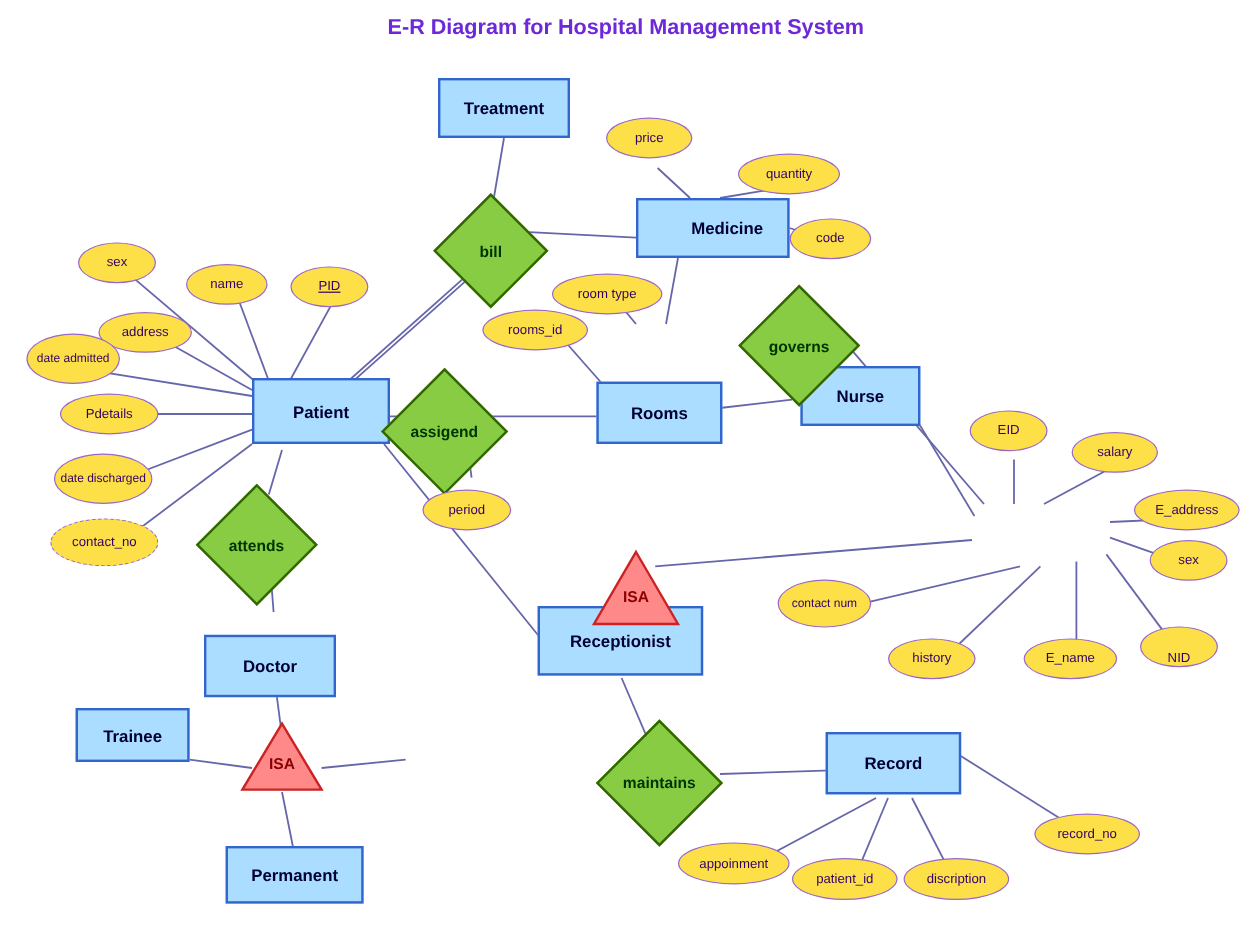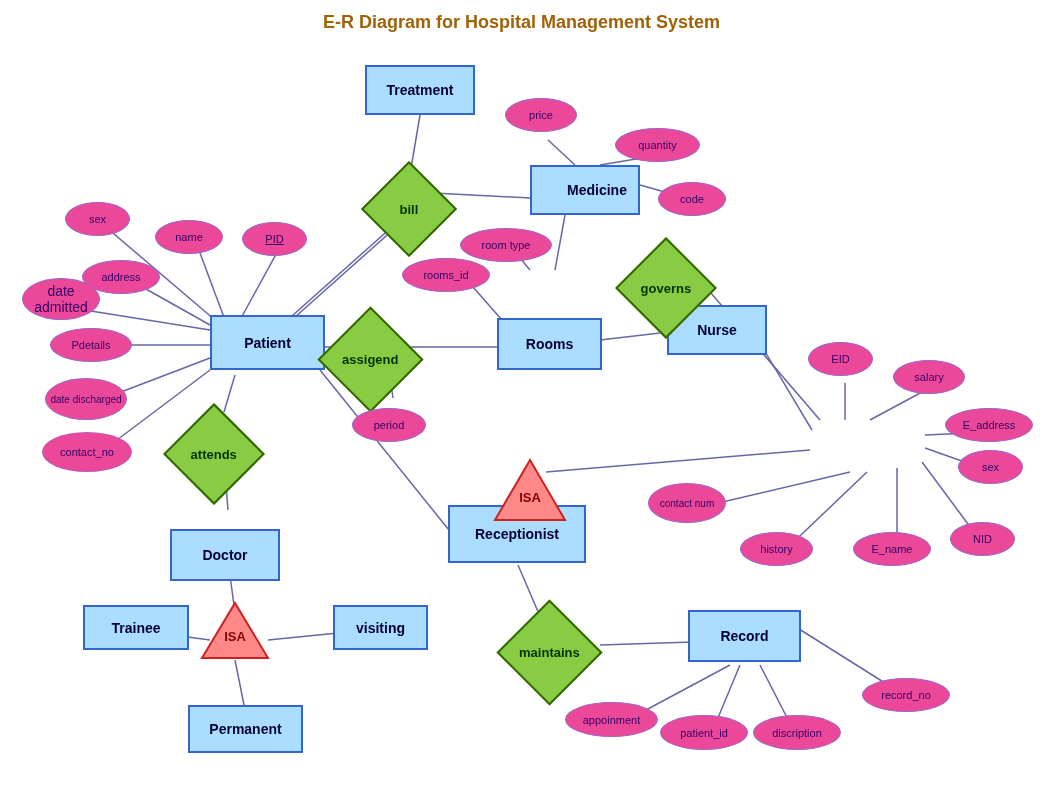--- a/index.html
+++ b/index.html
@@ -46,7 +46,7 @@
       position: absolute;
       font-weight: bold;
       font-size: 18px;
-      color: #a16207;
+      color: #6d28d9;
     }
   </style>
 </head>

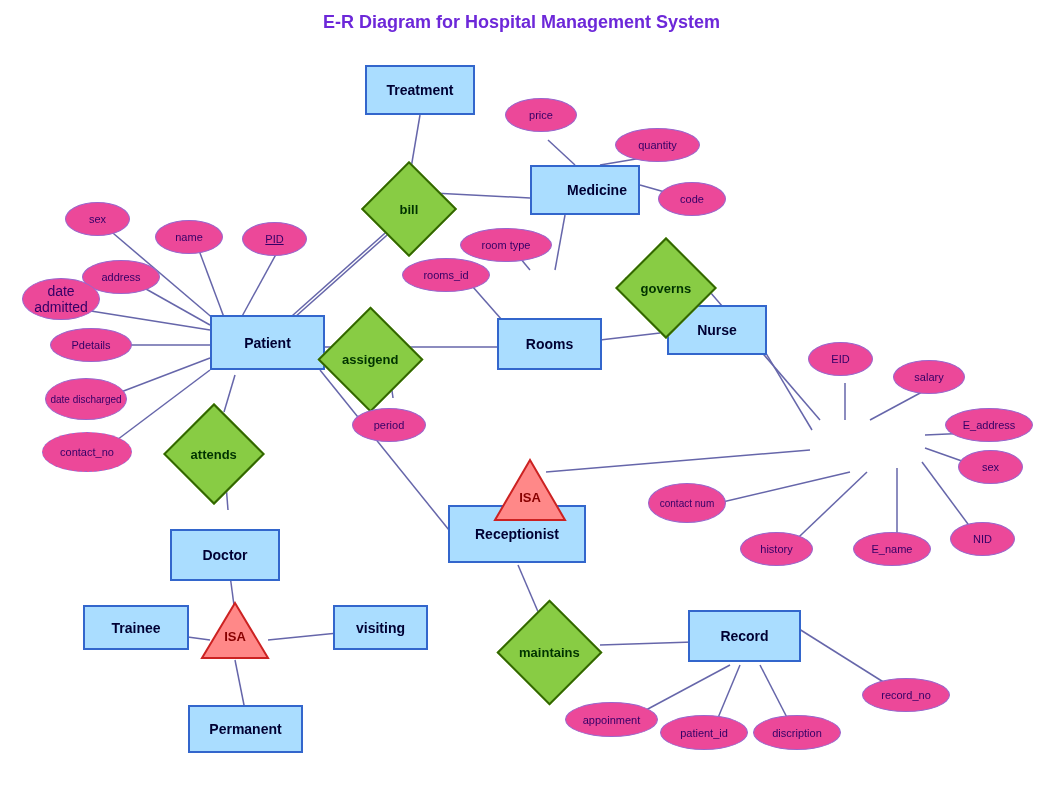--- a/index.html
+++ b/index.html
@@ -18,7 +18,7 @@
     
     .attribute {
       position: absolute;
-      background: #ec4899;
+      background: #fde047;
       border: 1.5px solid #9966cc;
       border-radius: 50%;
       display: flex; align-items: center; justify-content: center;

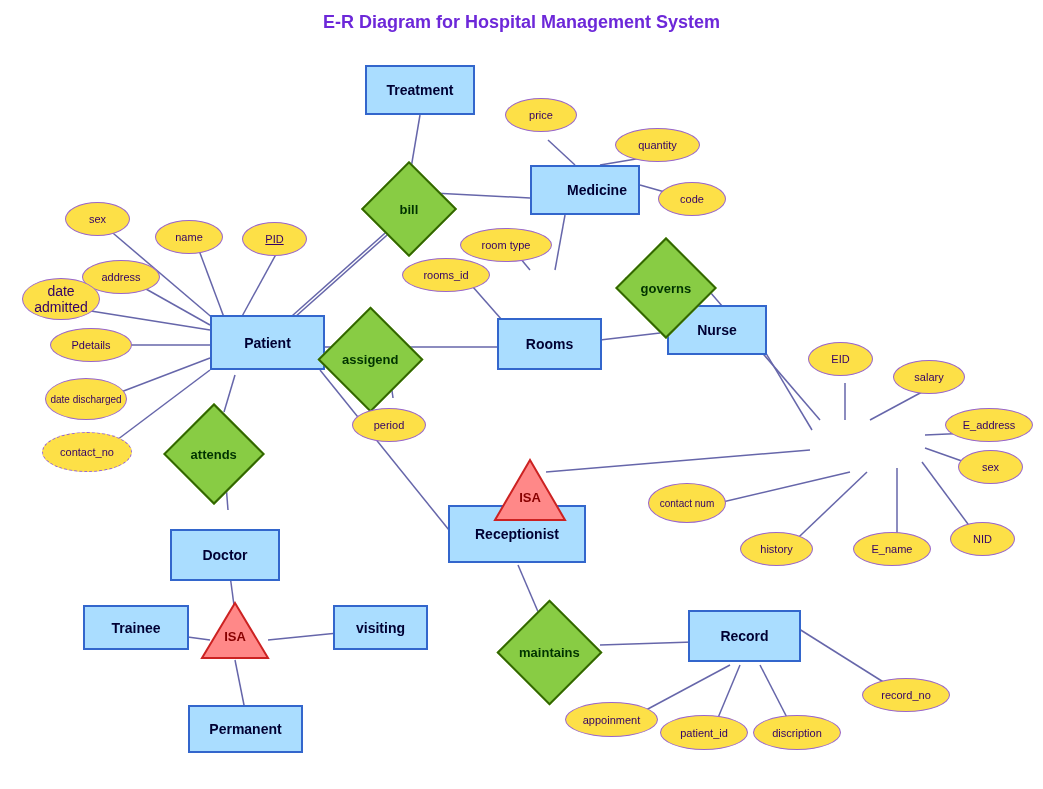--- a/index.html
+++ b/index.html
@@ -144,7 +144,7 @@
     <span>Treatment</span>
   </div>
 
-  <div class="entity" style="left: 530px; top: 165px; width: 110px; height: 50px; padding-left: 24px;">
+  <div class="entity" style="left: 530px; top: 165px; width: 128px; height: 50px; padding-left: 24px;">
     <span>Medicine</span>
   </div>
 

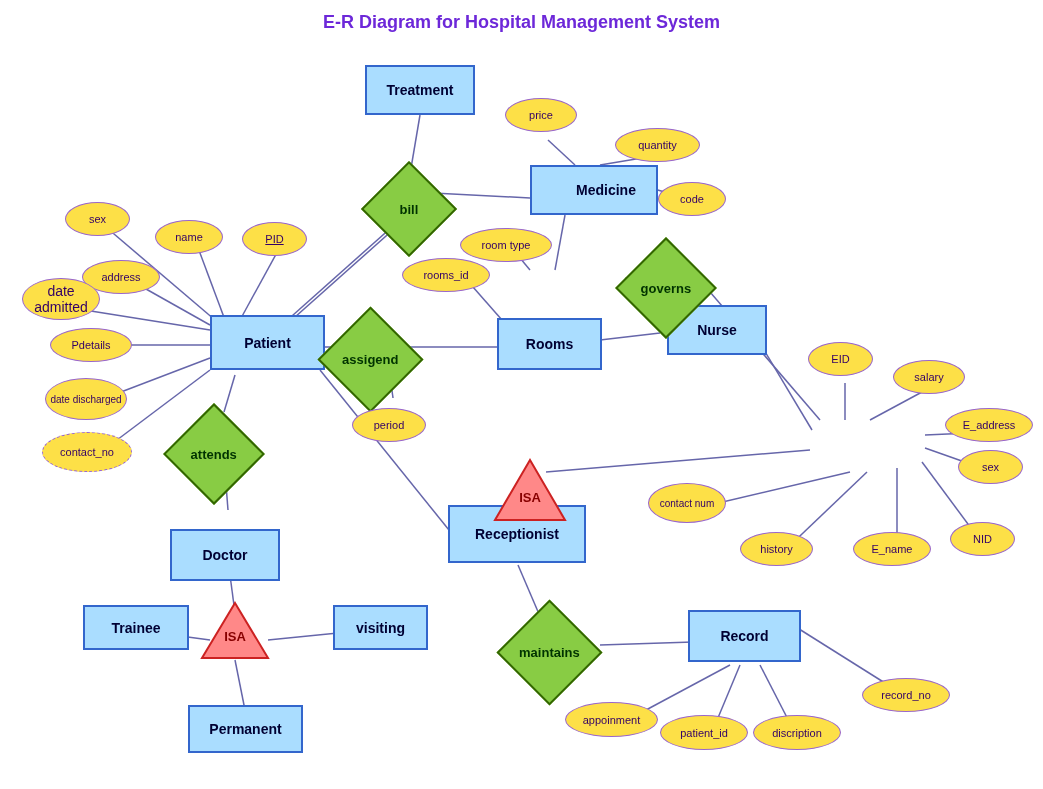--- a/index.html
+++ b/index.html
@@ -252,7 +252,7 @@
   </div>
 
   <div class="attribute" style="left: 22px; top: 278px; width: 78px; height: 42px;">
-    <span style="font-size:14px;">date admitted</span>
+    <span style="font-size:10px;">date admitted</span>
   </div>
 
   <div class="attribute" style="left: 50px; top: 328px; width: 82px; height: 34px;">

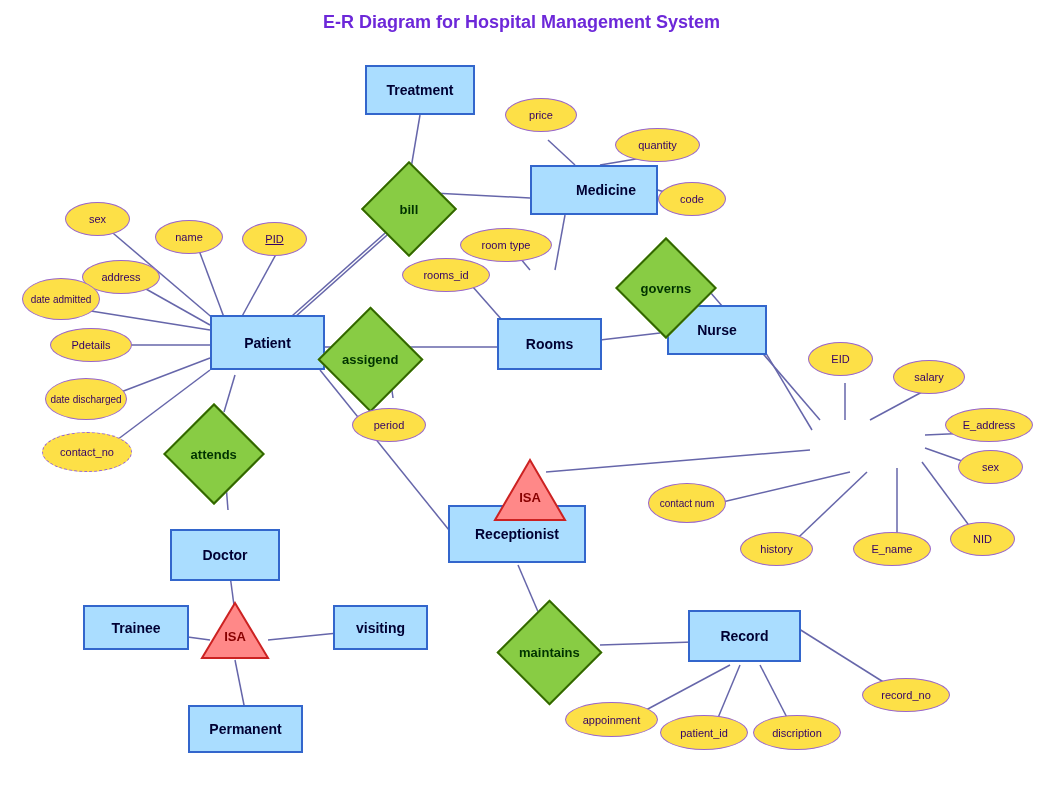--- a/index.html
+++ b/index.html
@@ -287,7 +287,7 @@
     <span>sex</span>
   </div>
 
-  <div class="attribute" style="left: 950px; top: 522px; width: 65px; height: 34px;">
+  <div class="attribute" style="left: 950px; top: 522px; width: 65px; height: 34px; align-items: flex-end;">
     <span>NID</span>
   </div>
 

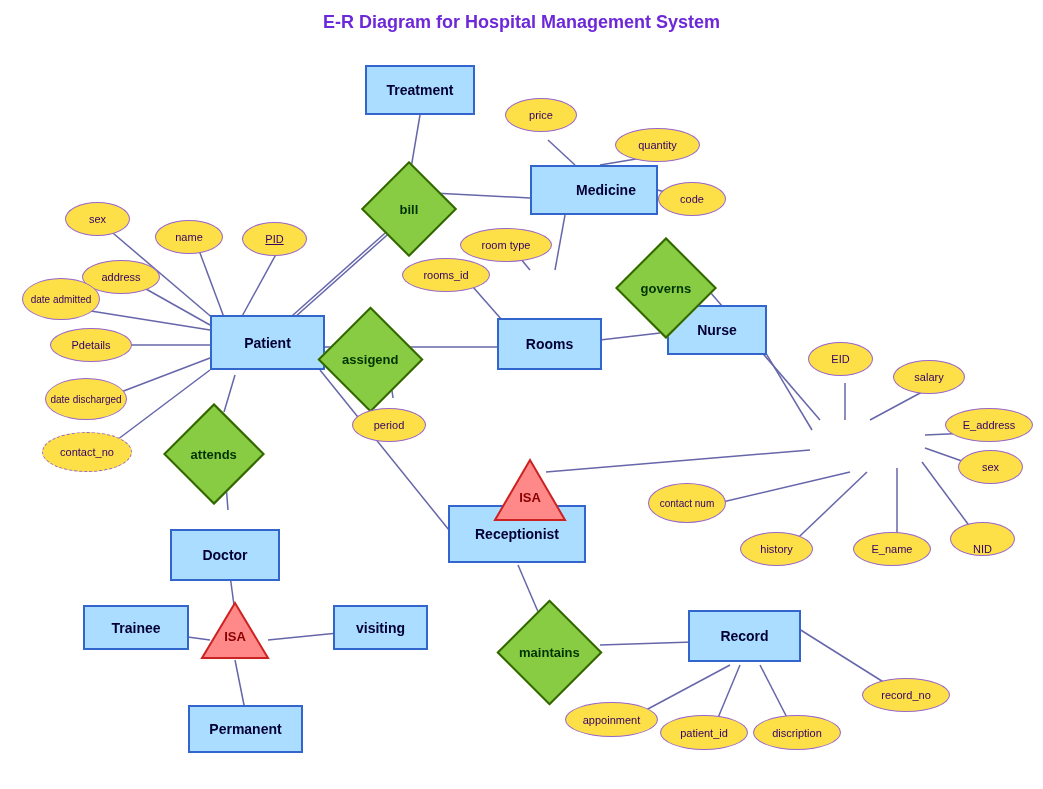--- a/index.html
+++ b/index.html
@@ -173,7 +173,7 @@
     <span>Record</span>
   </div>
 
-  <div class="entity" style="left: 63px; top: 605px; width: 106px; height: 45px; margin-left: 20px;">
+  <div class="entity" style="left: 63px; top: 590px; width: 95px; height: 45px;">
     <span>Trainee</span>
   </div>
 

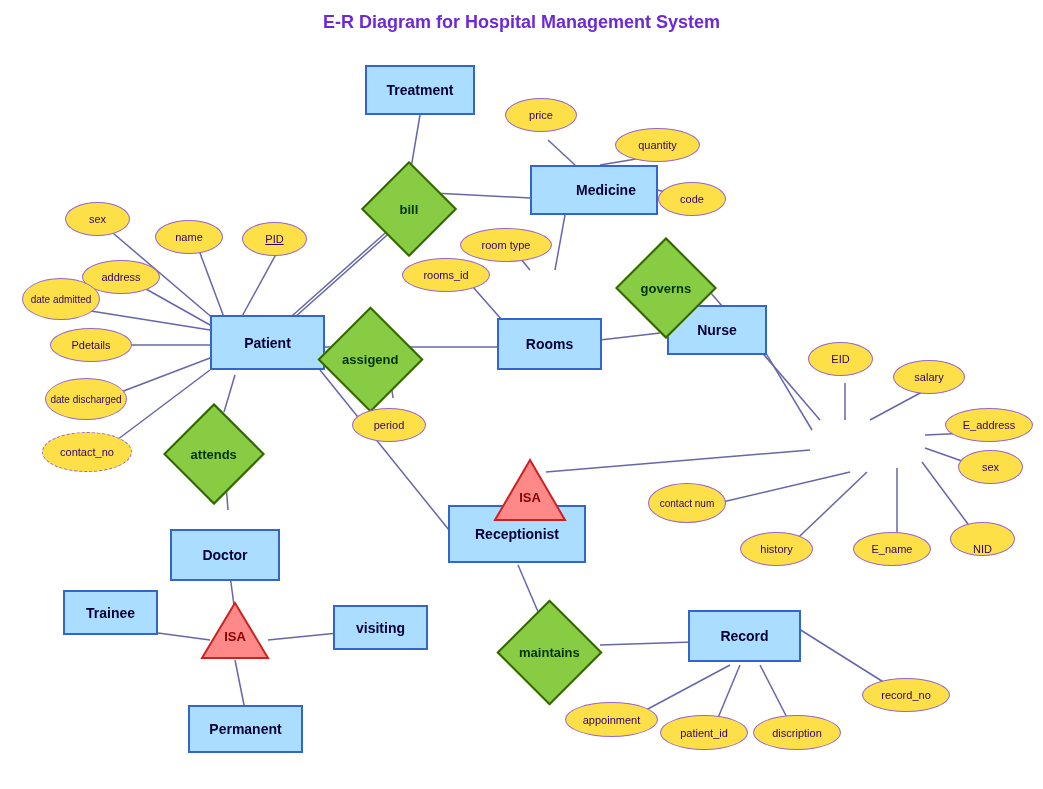--- a/index.html
+++ b/index.html
@@ -177,9 +177,6 @@
     <span>Trainee</span>
   </div>
 
-  <div class="entity" style="left: 333px; top: 605px; width: 95px; height: 45px;">
-    <span>visiting</span>
-  </div>
 
   <div class="entity" style="left: 188px; top: 705px; width: 115px; height: 48px;">
     <span>Permanent</span>

